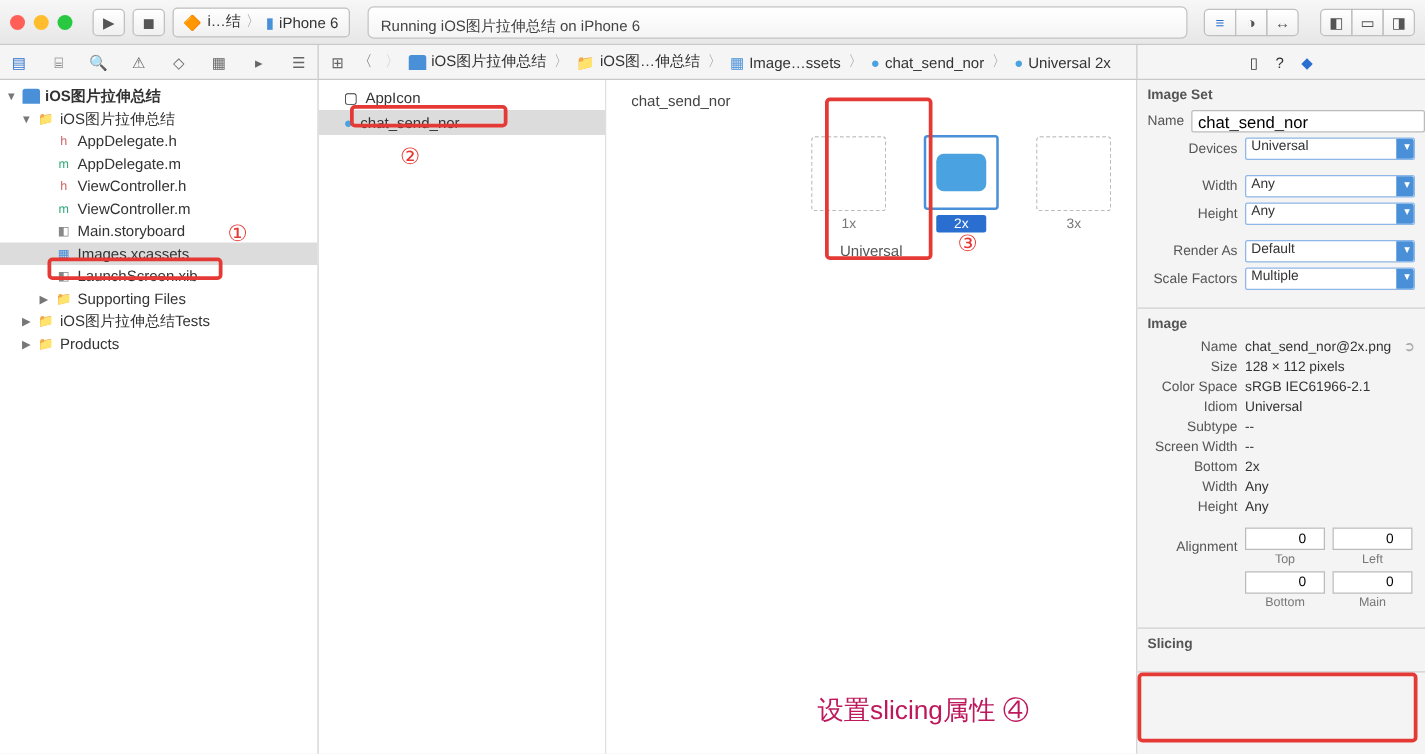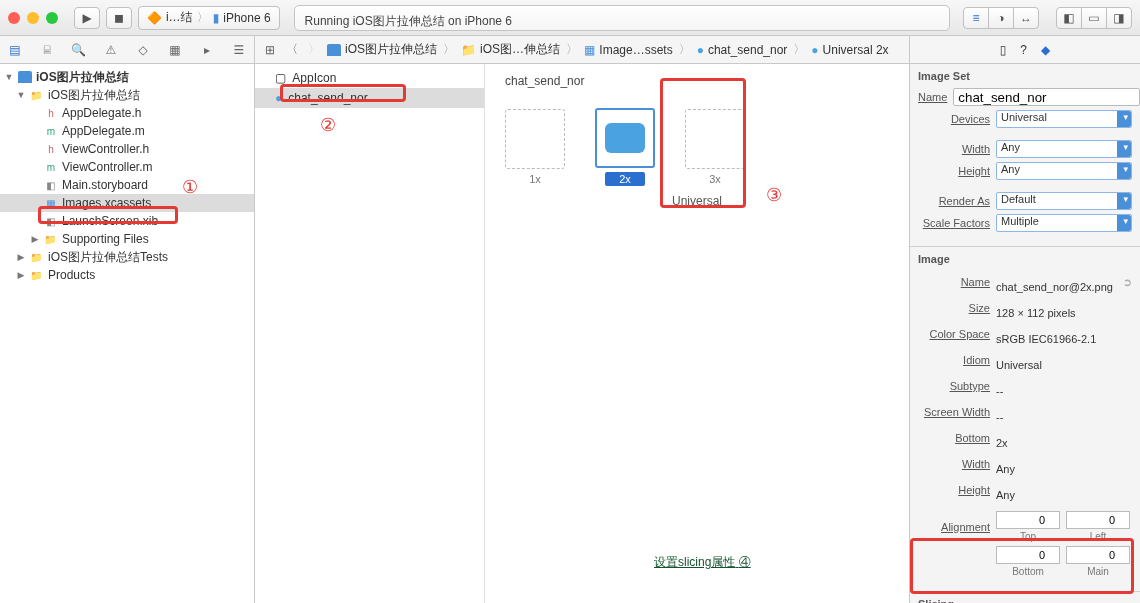--- a/index.html
+++ b/index.html
@@ -48,7 +48,7 @@
 .insp-section { border-bottom:1px solid #d0d0d0; padding:6px 8px 10px 8px;}
 .insp-section h4 { font-size:11px; font-weight:bold; color:#555; margin-bottom:6px;}
 .field-row { display:flex; align-items:center; margin-bottom:4px; gap:6px;}
-.field-row label { width:72px; text-align:right; color:#555;text-decoration:underline;}
+.field-row label { width:72px; text-align:right; color:#555;}
 .field-row .val { flex:1; color:#333;margin-top:10px; }
 .txtfield { flex:1; height:18px; border:1px solid #bbb; background:#fff; padding:0 4px; border-radius:2px;}
 .selectfield { flex:1; height:18px; border:1px solid #8db7e8; background:#fff; padding:0 4px; border-radius:2px; position:relative;}

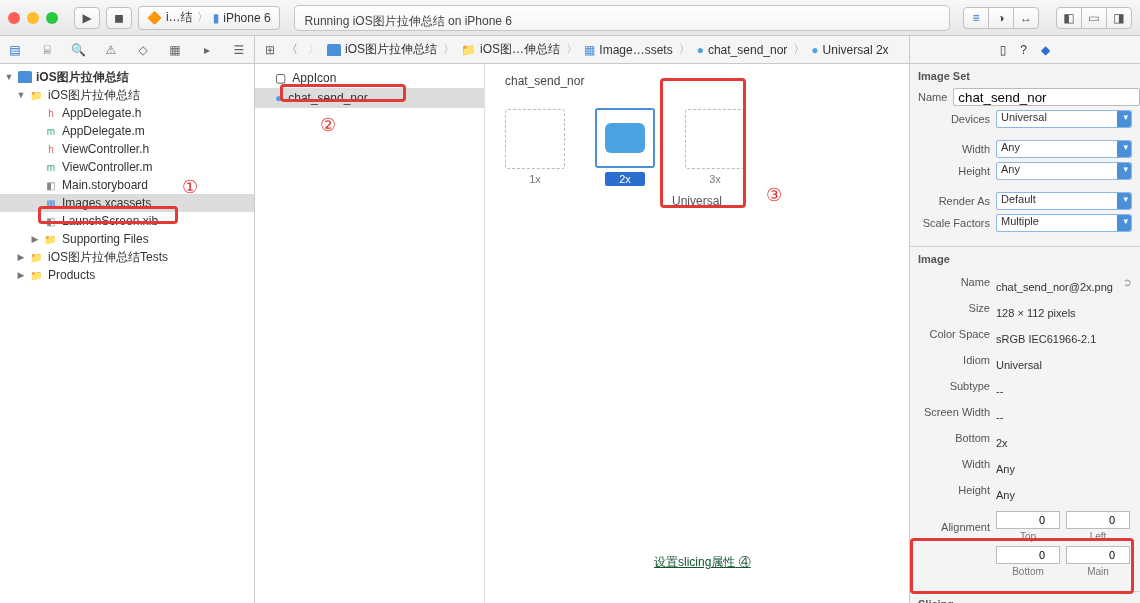--- a/index.html
+++ b/index.html
@@ -35,7 +35,7 @@
 .asset-item.selected { background:#dcdcdc; }
 .asset-canvas { flex:1; padding:10px 20px; position:relative;}
 .asset-title { font-weight:500; color:#444; margin-bottom:20px;}
-.wells { display:flex; gap:30px; align-items:center; justify-content:flex-start;}
+.wells { display:flex; gap:30px; align-items:center; justify-content:flex-end;}
 .well { text-align:center; }
 .slot { width:60px; height:60px; border:1px dashed #bbb; border-radius:3px; display:flex; align-items:center; justify-content:center;}
 .slot.filled { border:2px solid #4a90d9; background:#fff;}

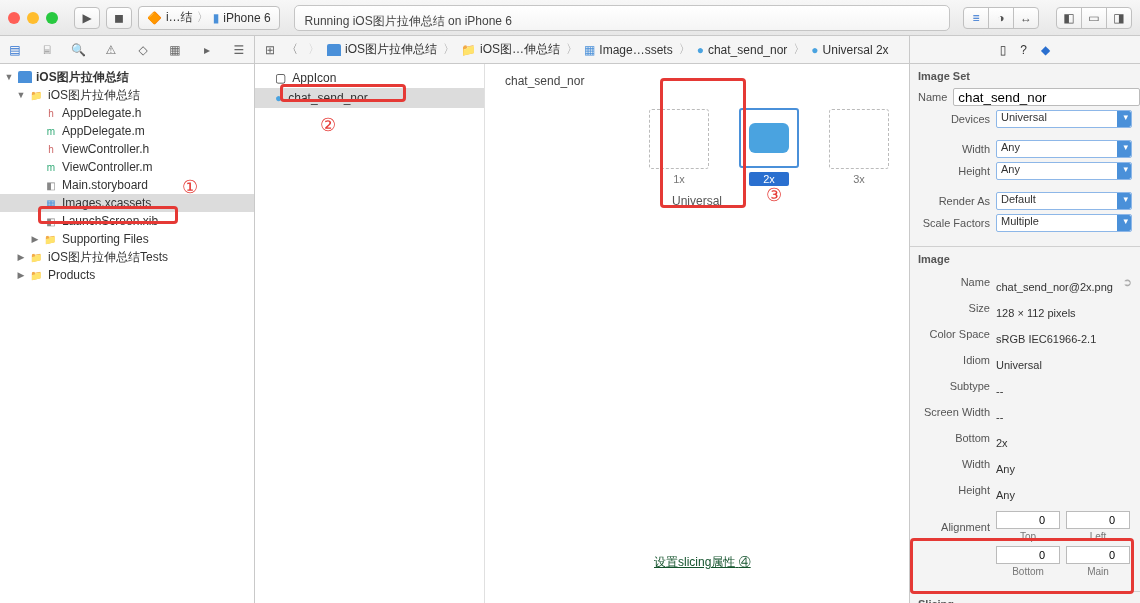--- a/index.html
+++ b/index.html
@@ -49,7 +49,7 @@
 .insp-section h4 { font-size:11px; font-weight:bold; color:#555; margin-bottom:6px;}
 .field-row { display:flex; align-items:center; margin-bottom:4px; gap:6px;}
 .field-row label { width:72px; text-align:right; color:#555;}
-.field-row .val { flex:1; color:#333;margin-top:10px; }
+.field-row .val { flex:1; color:#333; }
 .txtfield { flex:1; height:18px; border:1px solid #bbb; background:#fff; padding:0 4px; border-radius:2px;}
 .selectfield { flex:1; height:18px; border:1px solid #8db7e8; background:#fff; padding:0 4px; border-radius:2px; position:relative;}
 .selectfield:after{ content:""; position:absolute; right:0; top:0; width:14px; height:100%; background:#4a90d9; border-radius:0 2px 2px 0;}

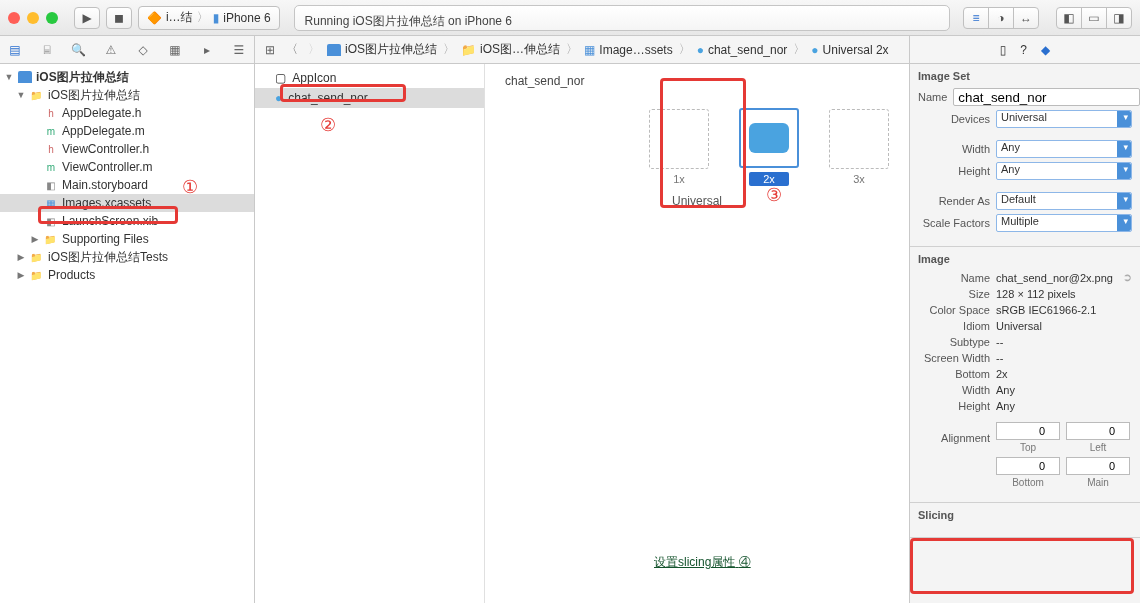--- a/index.html
+++ b/index.html
@@ -61,7 +61,7 @@
 .dim { color:#aaa; }
 .redbox { position:absolute; border:3px solid #e53935; border-radius:4px; pointer-events:none;}
 .rednum { position:absolute; color:#e53935; font-size:18px; font-family: serif;}
-.redtext { position:absolute; color:#14532d; font-size:12px;text-decoration:underline;}
+.redtext { position:absolute; color:#be185d; font-size:21px;}
 .ico-proj{ width:14px; height:12px; background:#4a90d9; display:inline-block; border-radius:2px 2px 0 0;}
 </style>
 </head>

